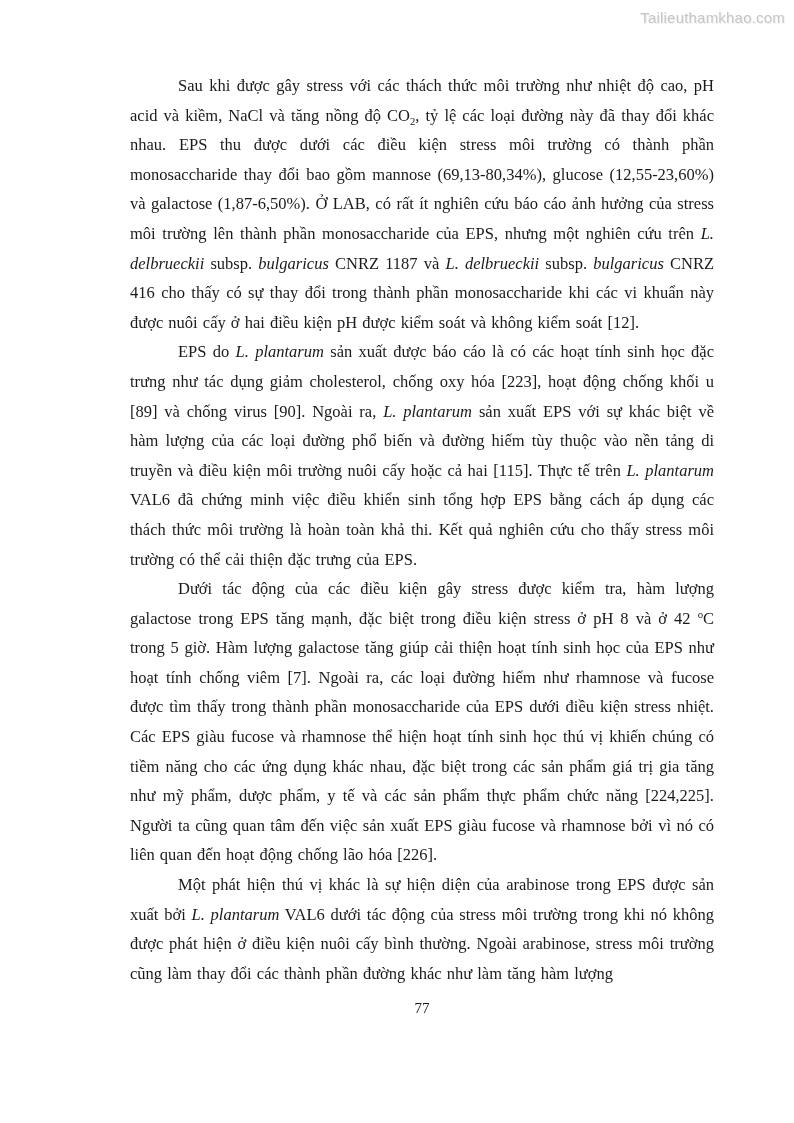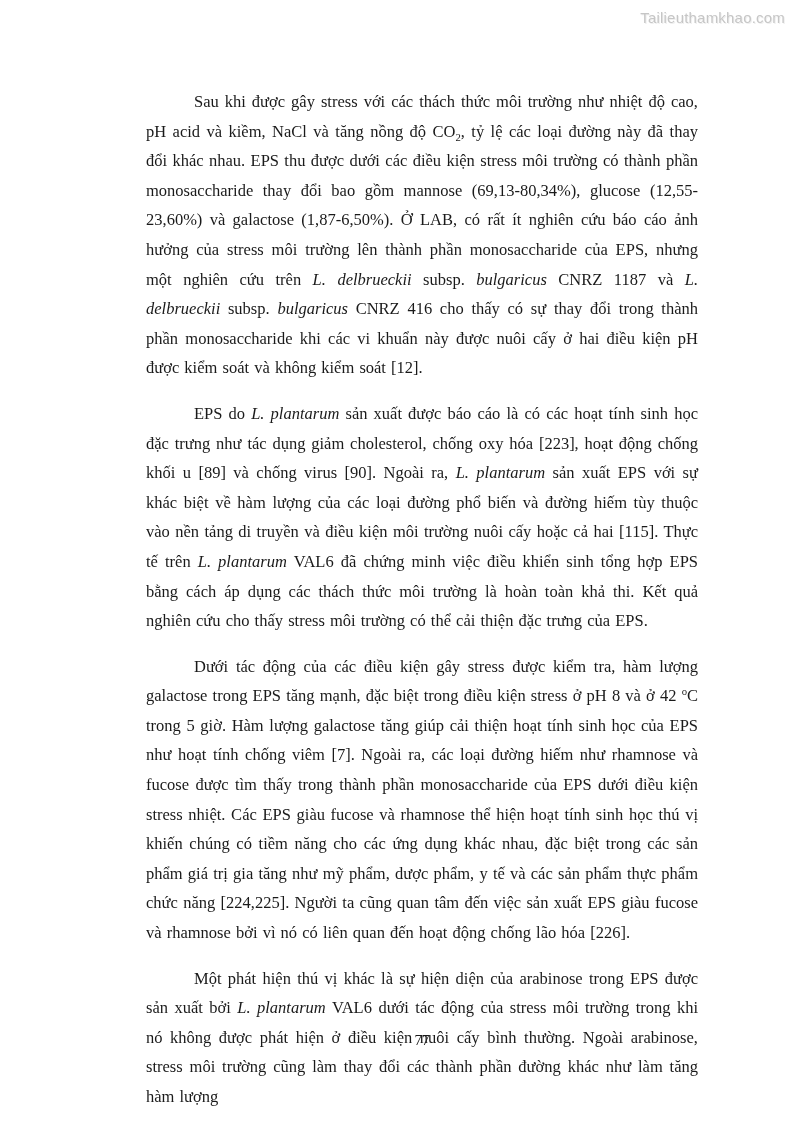--- a/index.html
+++ b/index.html
@@ -34,7 +34,7 @@
     width: 584px;
   }
   .para {
-    margin: 16px;
+    margin: 0;
     text-align: justify;
     text-indent: 48px;
     font-size: 16.5px;

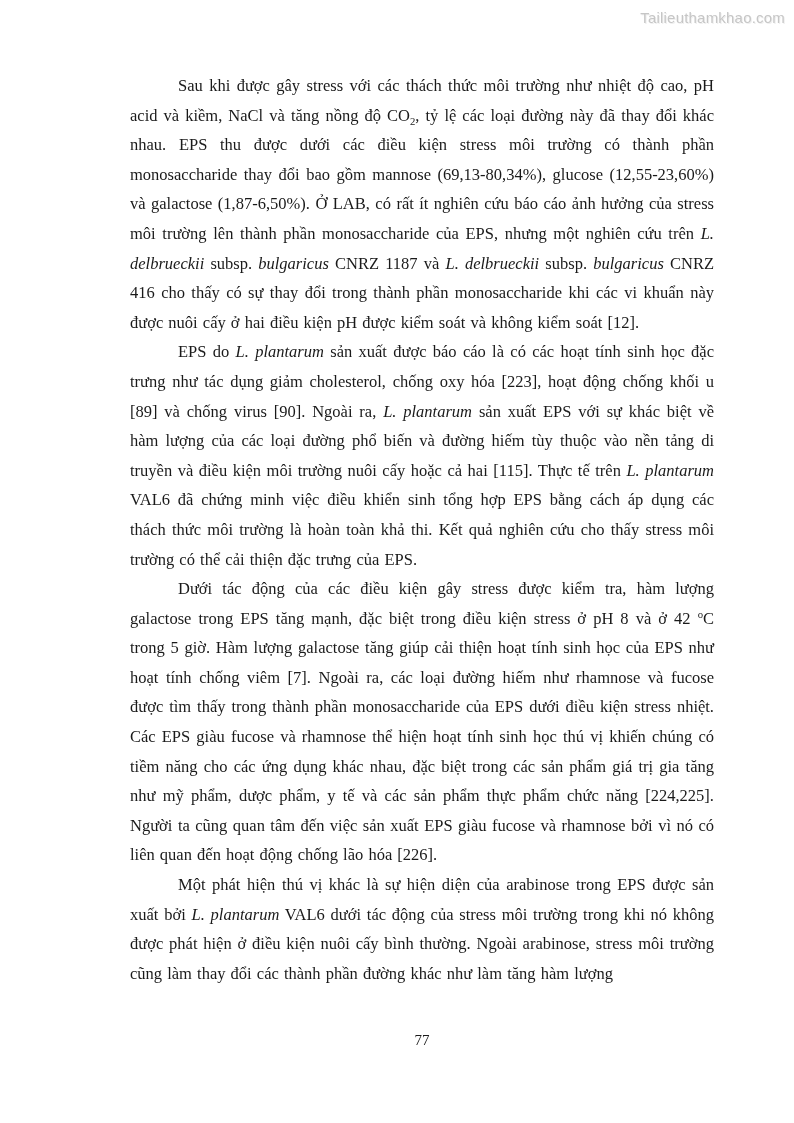--- a/index.html
+++ b/index.html
@@ -56,7 +56,7 @@
     position: absolute;
     left: 130px;
     width: 584px;
-    top: 1032px;
+    top: 1000px;
     text-align: center;
     font-size: 15px;
     color: #1a1a1a;

